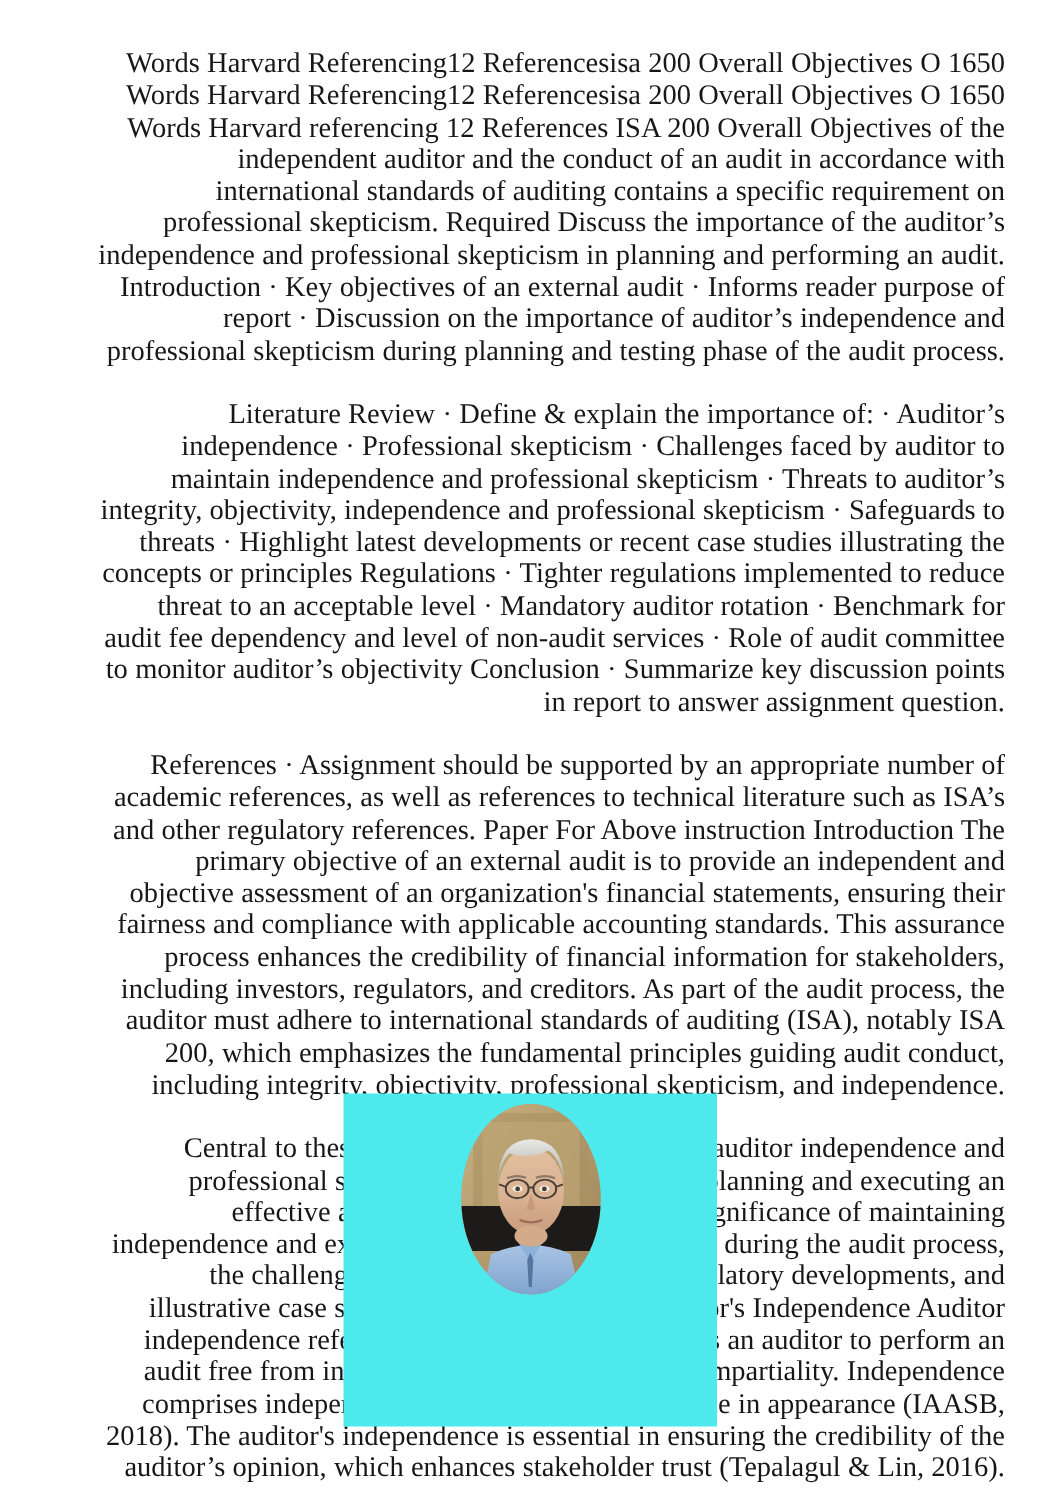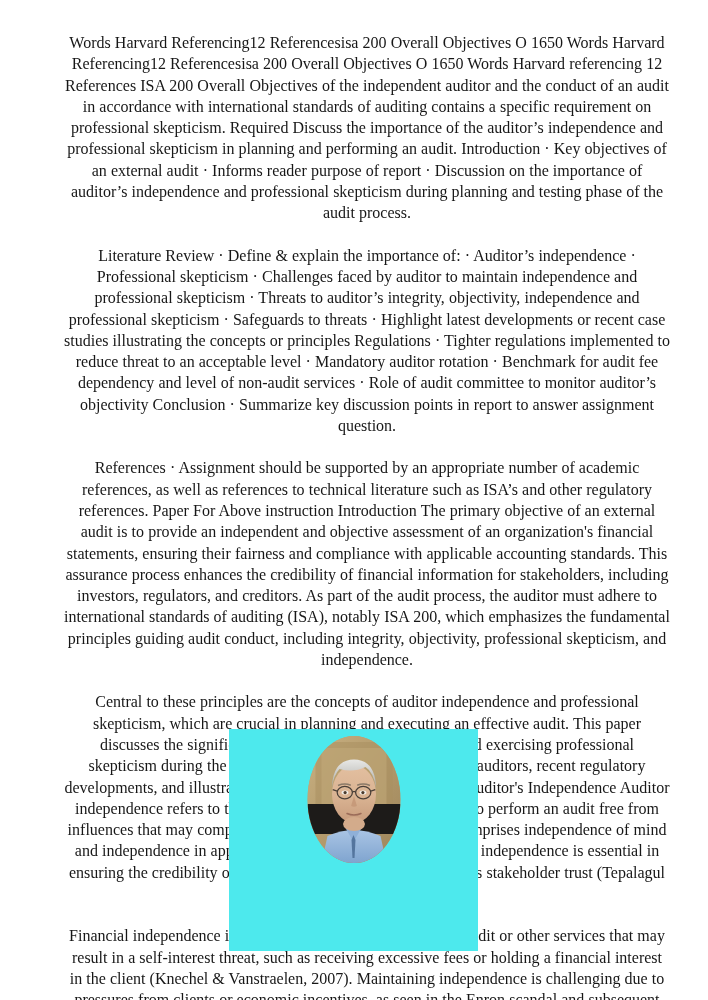--- a/index.html
+++ b/index.html
@@ -34,9 +34,9 @@
 
   .para {
     margin: 0 0 21px 16px;
-    font-size: 16px;
+    font-size: 19px;
     line-height: 21.3px;
-    text-align: center;
+    text-align: right;
     white-space: normal;
     word-spacing: 0.1px;
     color: #171717;

